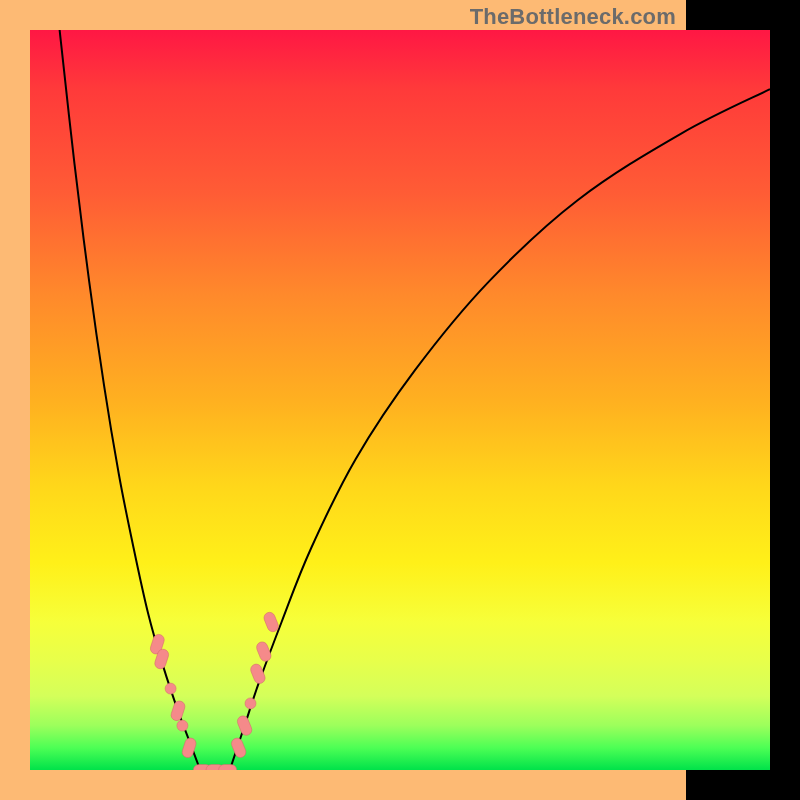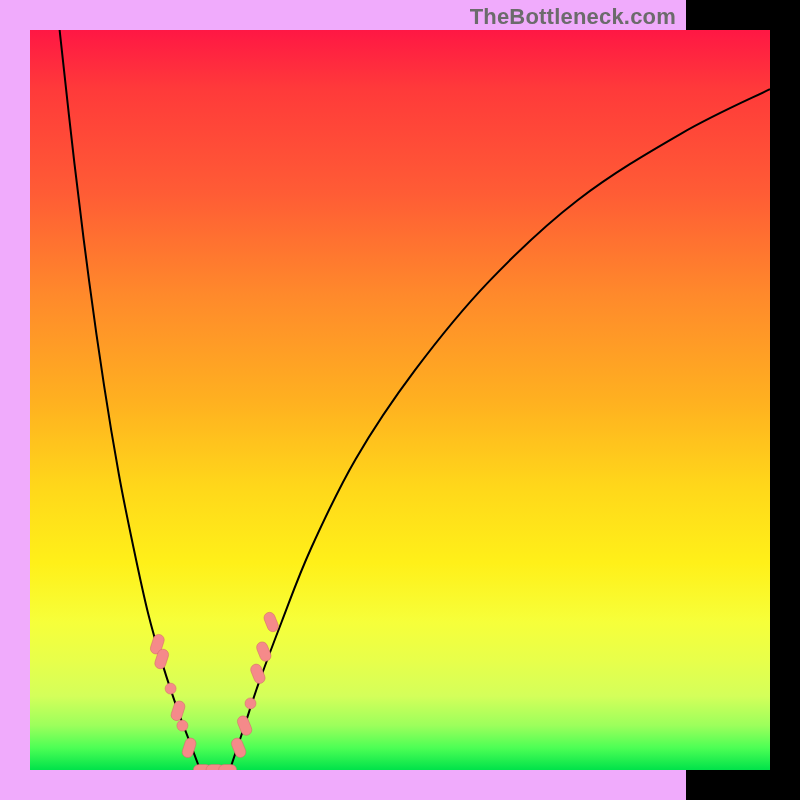--- a/index.html
+++ b/index.html
@@ -15,7 +15,7 @@
     position: relative;
     width: 686px;
     height: 800px;
-    background: #f0abfc;
+    background: #fdba74;
   }
   .plot-area {
     position: absolute;

